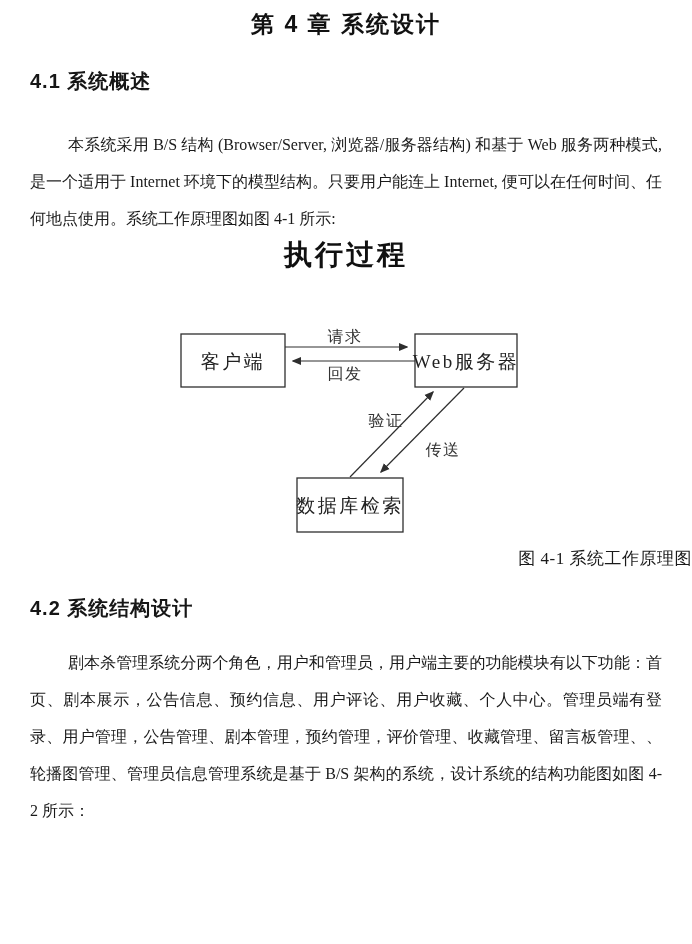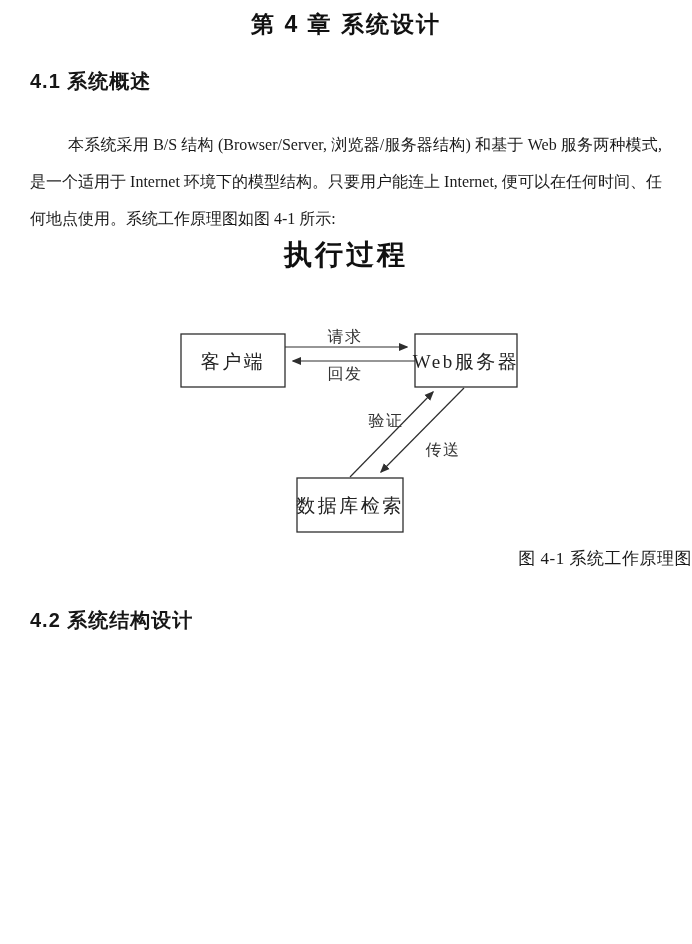--- a/index.html
+++ b/index.html
@@ -27,7 +27,7 @@
     color:#161616;
   }
   .h41 { top:68px; }
-  .h42 { top:595px;margin-top:12px; }
+  .h42 { top:595px; }
 
   .para {
     position:absolute; left:30px; width:632px;

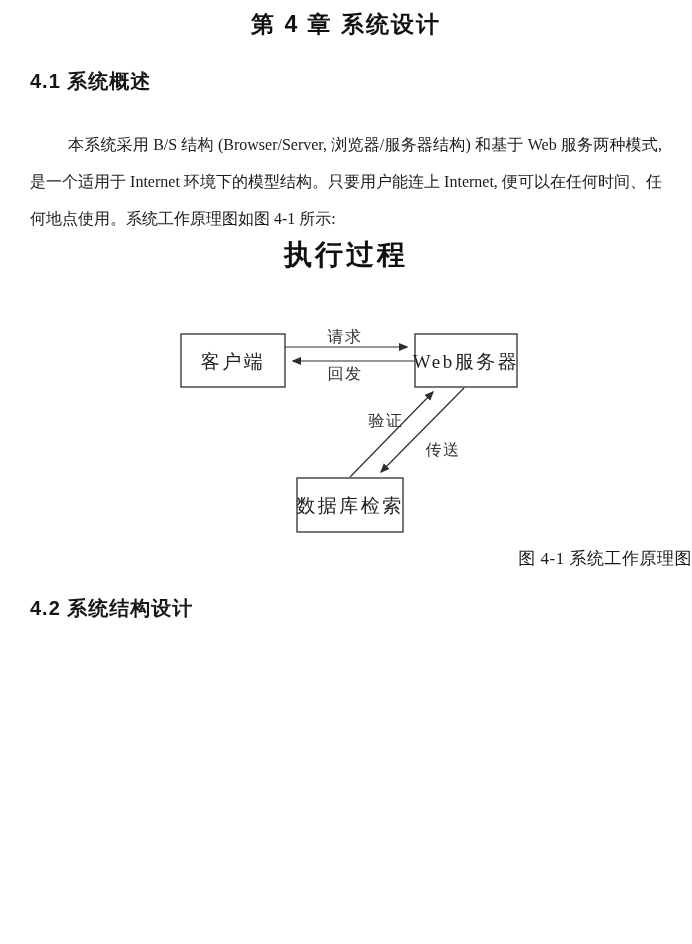--- a/index.html
+++ b/index.html
@@ -108,6 +108,7 @@
 
   <h2 class="section-heading h42">4.2 系统结构设计</h2>
 
+  <p class="para p2">剧本杀管理系统分两个角色，用户和管理员，用户端主要的功能模块有以下功能：首页、剧本展示，公告信息、预约信息、用户评论、用户收藏、个人中心。管理员端有登录、用户管理，公告管理、剧本管理，预约管理，评价管理、收藏管理、留言板管理、、轮播图管理、管理员信息管理系统是基于 B/S 架构的系统，设计系统的结构功能图如图 4-2 所示：</p>
 
 </div>
 

